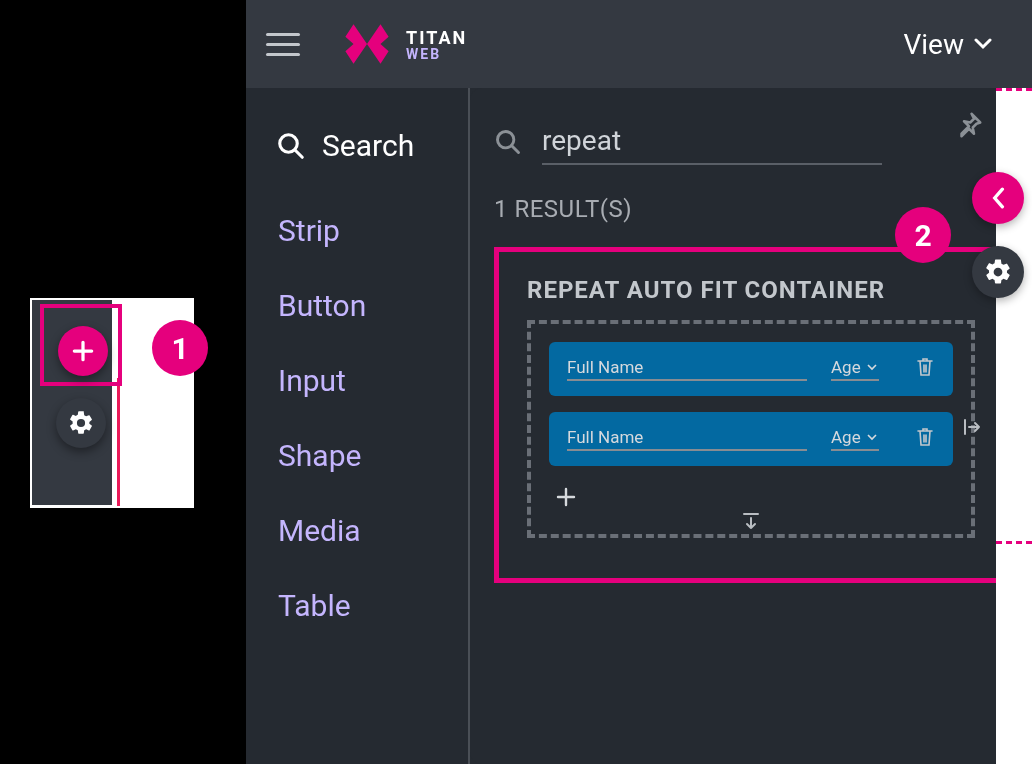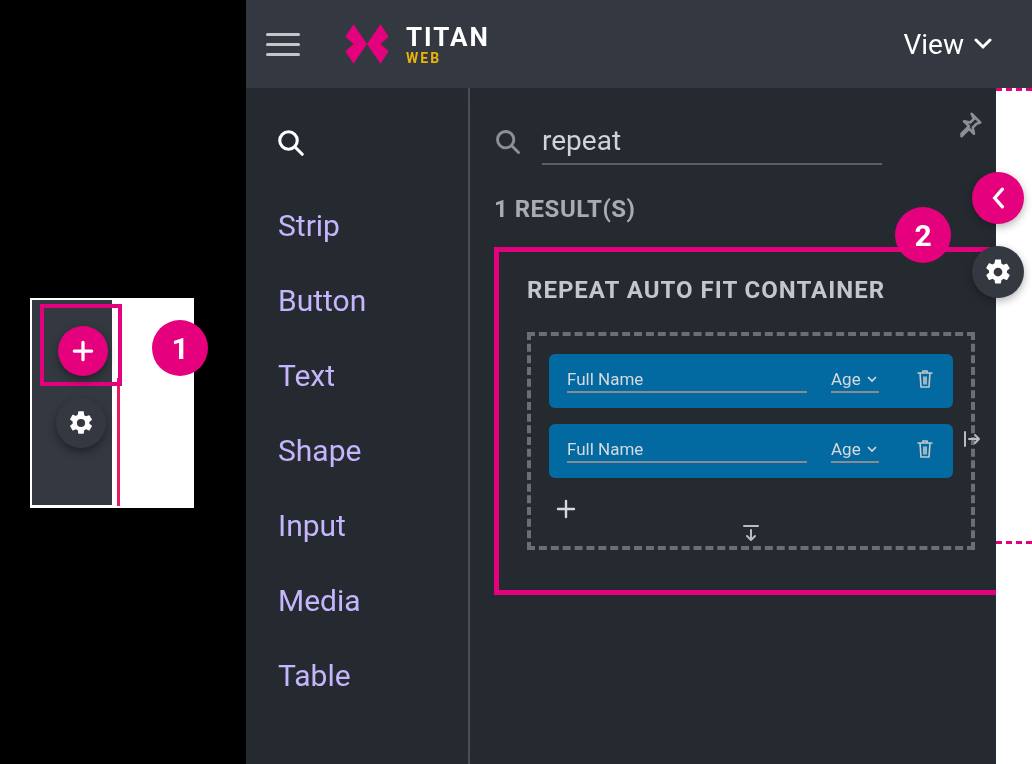--- a/index.html
+++ b/index.html
@@ -106,7 +106,7 @@
     }
     .brand-logo { width: 54px; height: 54px; }
     .brand-text { display: flex; flex-direction: column; gap: 0px; }
-    .brand-name { color: #fff; font-weight: 700; font-size: 26px; letter-spacing: 2px; }
+    .brand-name { color: #fff; font-weight: 700; font-size: 18px; letter-spacing: 2px; }
     .brand-sub { color: #eab308; font-weight: 700; font-size: 14px; letter-spacing: 2px; margin-top: -2px;}
 
     .menu-items { display: flex; align-items: center; gap: 60px; margin-right: 20px; }

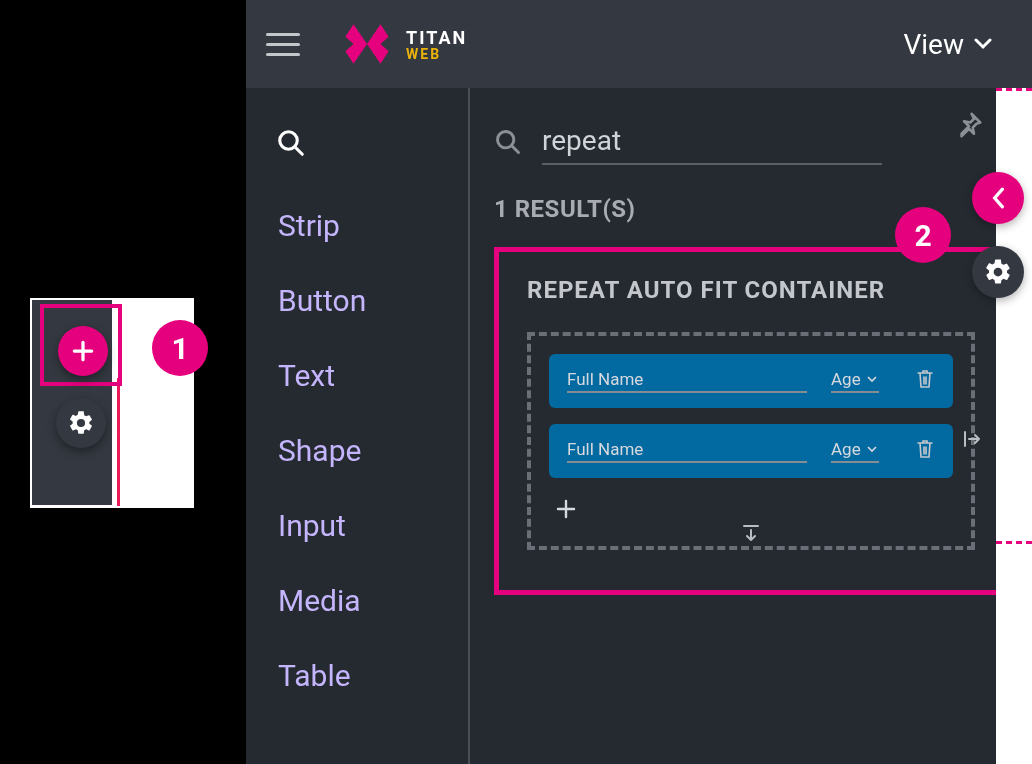--- a/index.html
+++ b/index.html
@@ -107,7 +107,7 @@
     .brand-logo { width: 54px; height: 54px; }
     .brand-text { display: flex; flex-direction: column; gap: 0px; }
     .brand-name { color: #fff; font-weight: 700; font-size: 18px; letter-spacing: 2px; }
-    .brand-sub { color: #eab308; font-weight: 700; font-size: 14px; letter-spacing: 2px; margin-top: -2px;}
+    .brand-sub { color: #c4b5fd; font-weight: 700; font-size: 14px; letter-spacing: 2px; margin-top: -2px;}
 
     .menu-items { display: flex; align-items: center; gap: 60px; margin-right: 20px; }
     .menu-item {

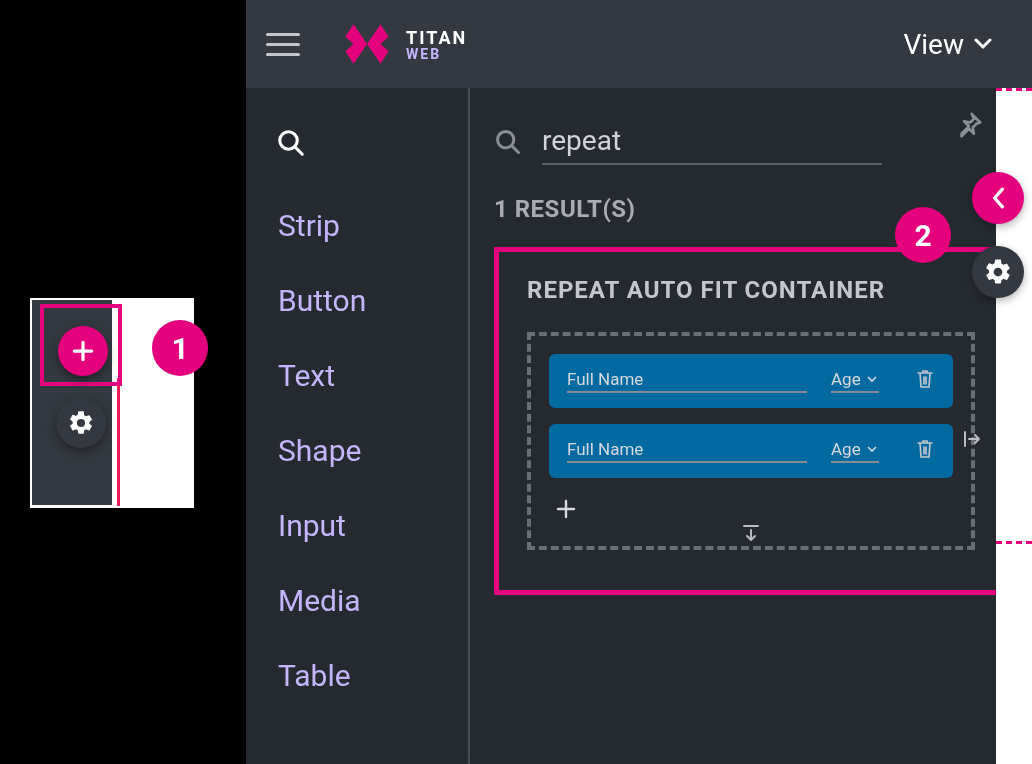--- a/index.html
+++ b/index.html
@@ -341,6 +341,7 @@
             <circle cx="10" cy="10" r="7" stroke="#fff" stroke-width="2.5" fill="none"></circle>
             <path d="M15 15l6 6" stroke="#fff" stroke-width="2.5" stroke-linecap="round"></path>
           </svg>
+        <span>Search</span>
       </div>
       <div class="side-item">Strip</div>
       <div class="side-item">Button</div>

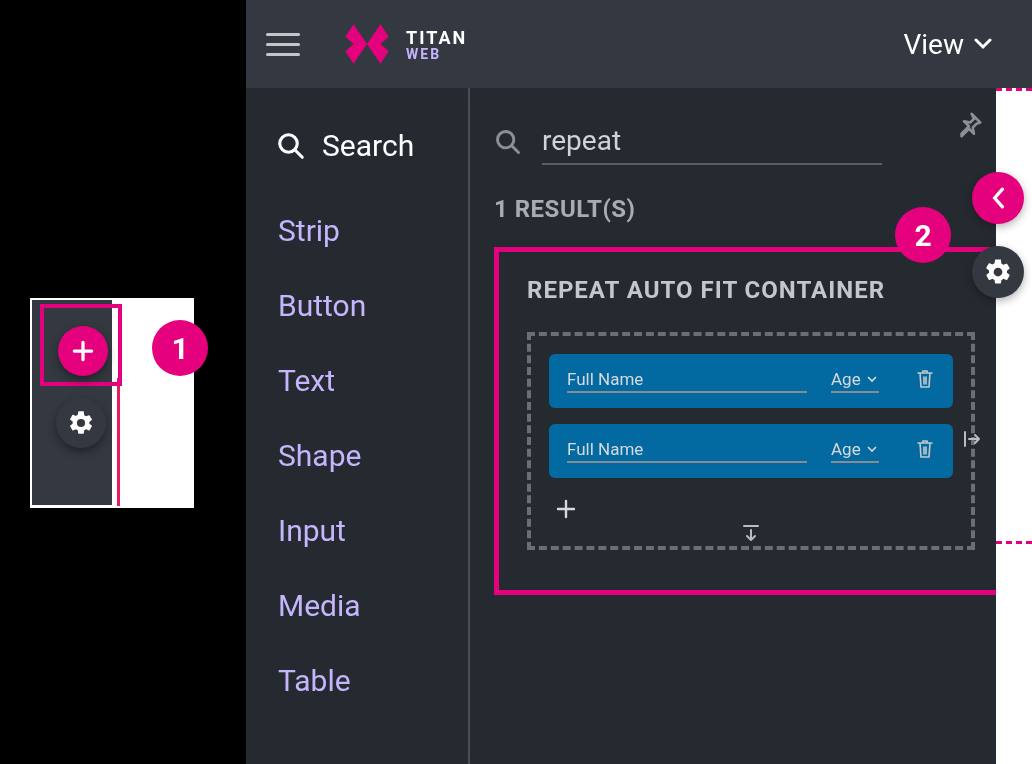--- a/index.html
+++ b/index.html
@@ -175,7 +175,7 @@
     .results-count {
       color: #a8acb2;
       font-size: 24px;
-      font-weight: 700;
+      font-weight: 400;
       letter-spacing: 0.5px;
       margin-bottom: 24px;
     }

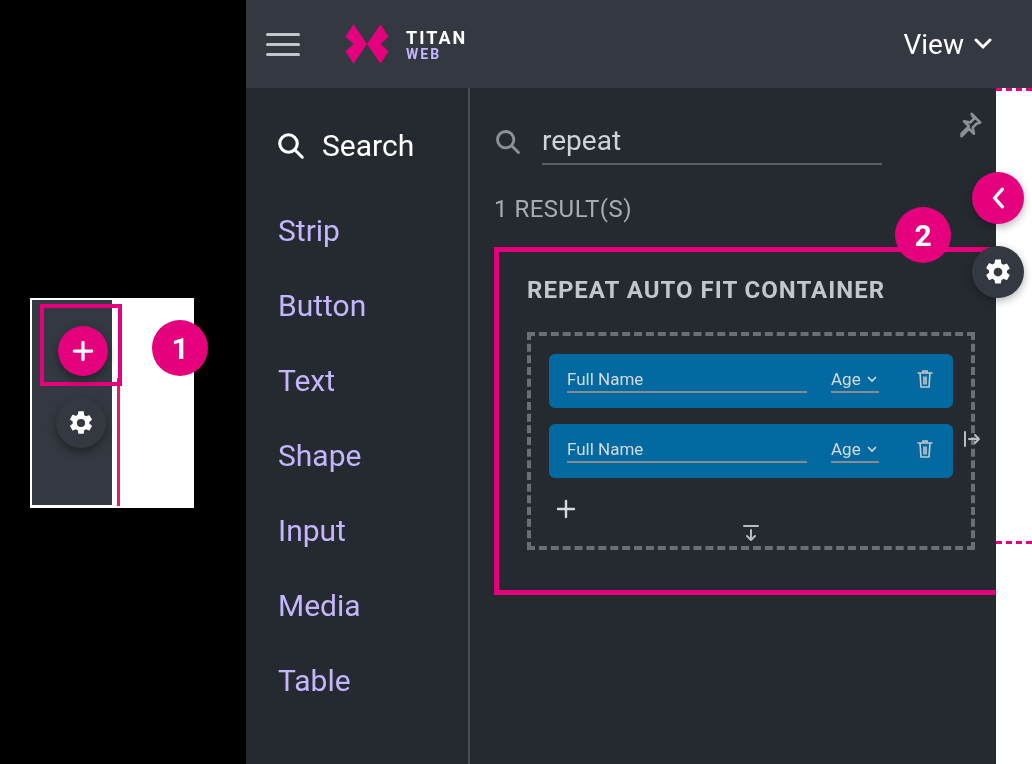--- a/index.html
+++ b/index.html
@@ -190,7 +190,7 @@
       font-size: 24px;
       font-weight: 700;
       letter-spacing: 1px;
-      margin-bottom: 28px;
+      margin-bottom: 16px;
     }
 
     .dashed-box {

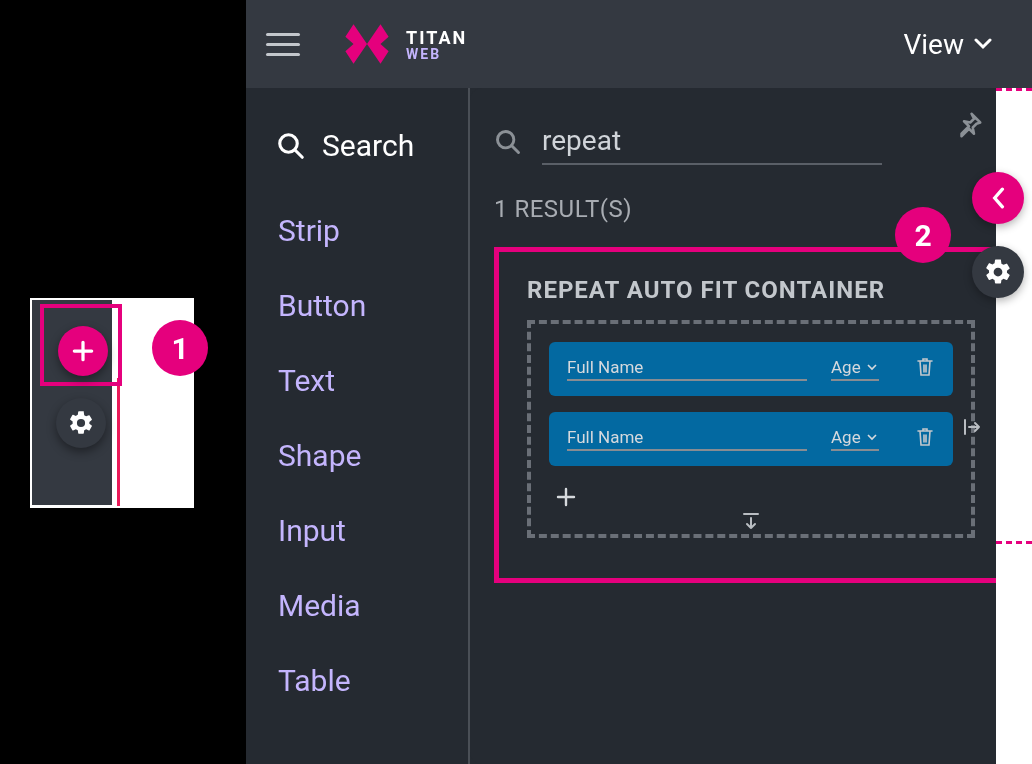--- a/index.html
+++ b/index.html
@@ -345,7 +345,6 @@
       </div>
       <div class="side-item">Strip</div>
       <div class="side-item">Button</div>
-      <div class="side-item">Text</div>
       <div class="side-item">Shape</div>
       <div class="side-item">Input</div>
       <div class="side-item">Media</div>

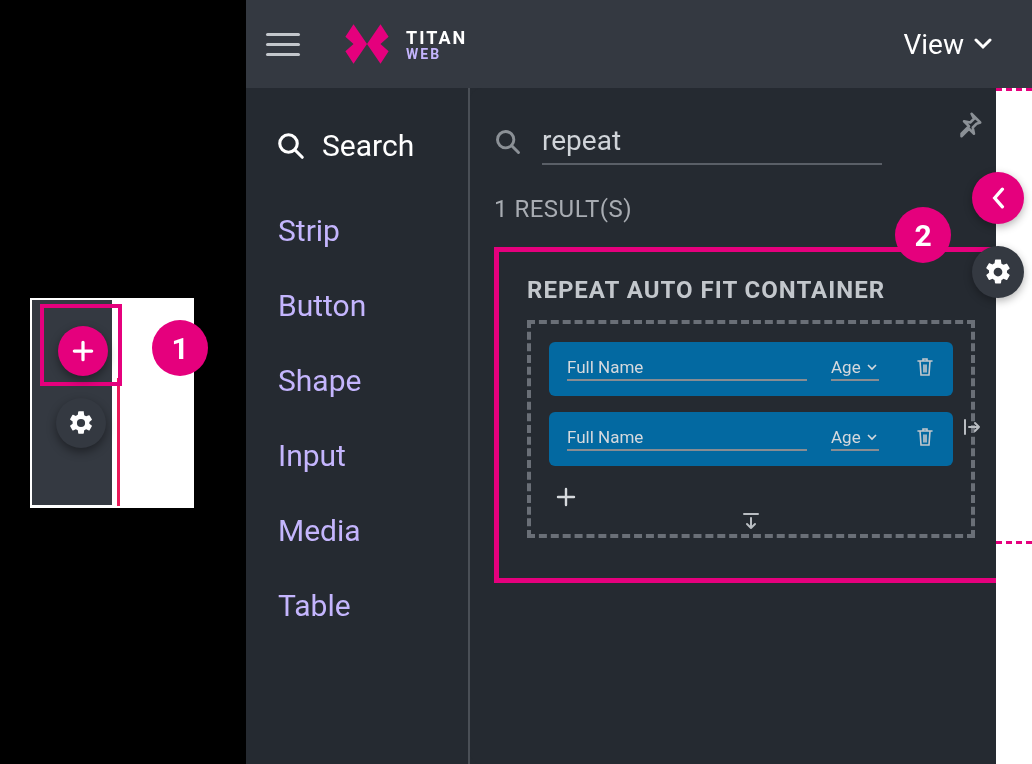--- a/index.html
+++ b/index.html
@@ -345,8 +345,8 @@
       </div>
       <div class="side-item">Strip</div>
       <div class="side-item">Button</div>
+      <div class="side-item">Input</div>
       <div class="side-item">Shape</div>
-      <div class="side-item">Input</div>
       <div class="side-item">Media</div>
       <div class="side-item">Table</div>
     </div>

